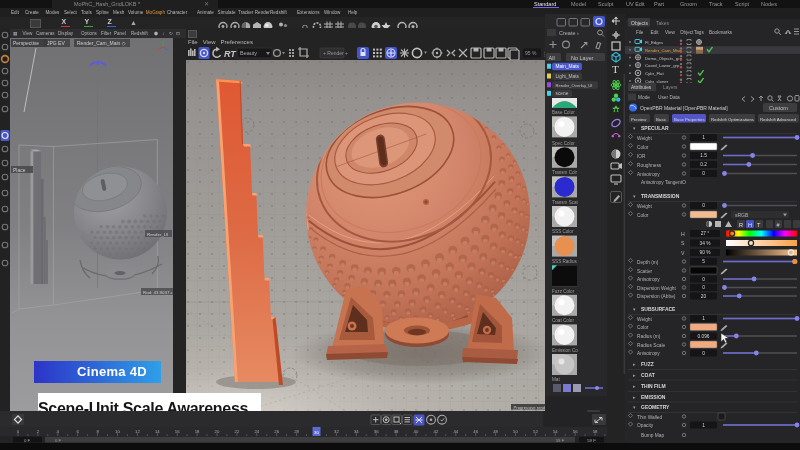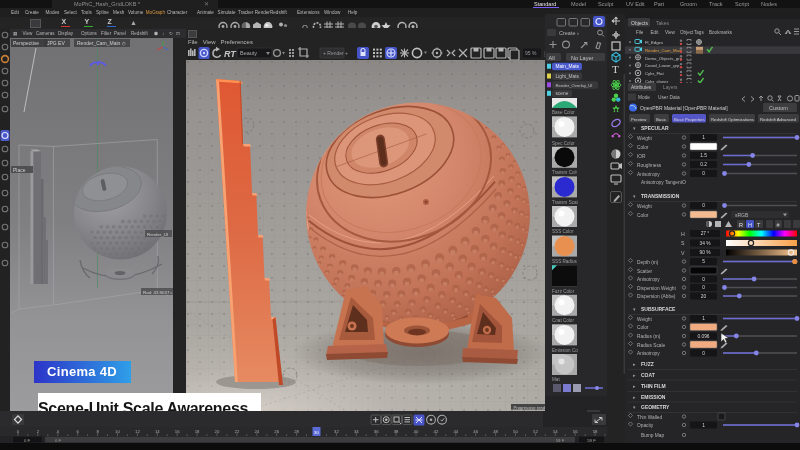--- a/index.html
+++ b/index.html
@@ -1375,7 +1375,7 @@
         <text x="591.5" y="30.5" font-size="4.3" fill="#aaa" text-anchor="middle">59 F</text>
       </svg></div>
 <div class="abs" style="left:0;top:443px;width:800px;height:7px;background:#0c0c0d;"></div>
-<div class="abs" style="left:33.5px;top:361px;width:97px;height:22px;background:linear-gradient(90deg,#2c34c8,#2f9fe8);color:#fff;font-weight:bold;font-size:13px;line-height:22px;text-align:center;letter-spacing:0.3px;">Cinema 4D</div>
+<div class="abs" style="left:33.5px;top:361px;width:97px;height:22px;background:linear-gradient(90deg,#2c34c8,#2f9fe8);color:#fff;font-weight:bold;font-size:13px;line-height:22px;text-align:center;letter-spacing:0.3px;padding-left:30px;">Cinema 4D</div>
 <div class="abs" style="left:38px;top:393px;width:223px;height:31px;background:#fff;color:#161616;font-weight:bold;font-size:16px;line-height:31px;letter-spacing:-0.3px;white-space:nowrap;overflow:hidden;">Scene-Unit Scale Awareness</div>
 </div>
 

